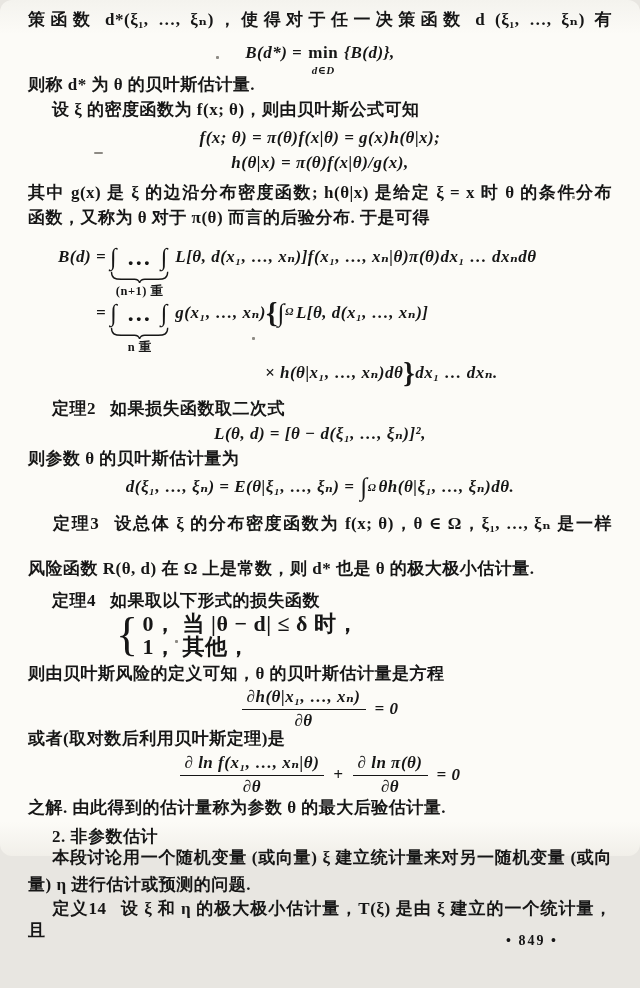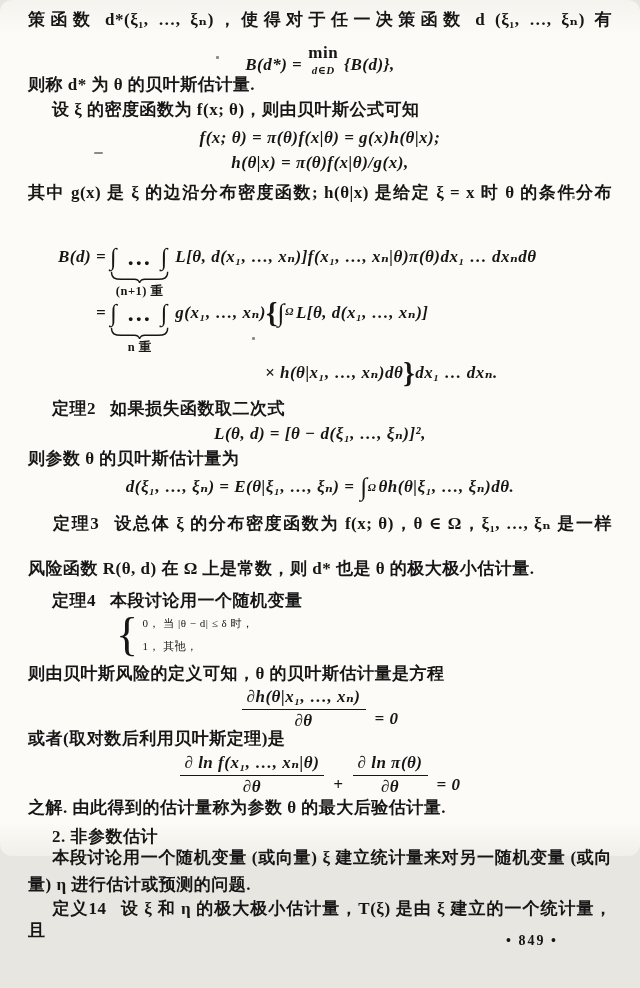--- a/index.html
+++ b/index.html
@@ -21,7 +21,7 @@
   }
   .just{white-space:normal;text-align:justify;text-align-last:justify;}
   .center{text-align:center;}
-  .flexcenter{display:flex;justify-content:center;align-items:flex-end;white-space:nowrap;}
+  .flexcenter{display:flex;justify-content:center;align-items:flex-start;white-space:nowrap;}
   .mathline{font-style:italic;font-weight:bold;}
   .indent{padding-left:24px;}
   .headgap{display:inline-block;width:14px;}

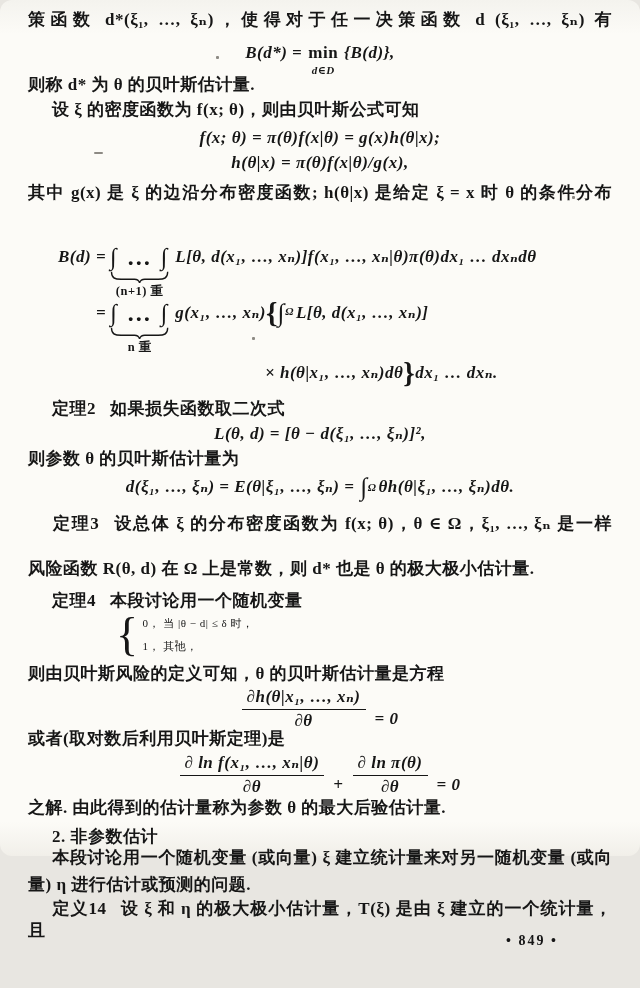--- a/index.html
+++ b/index.html
@@ -76,6 +76,7 @@
   <div class="line center mathline" style="top:152px">h(θ|x) = π(θ)f(x|θ)/g(x),</div>
 
   <div class="line just" style="top:182px">其中 g(x) 是 ξ 的边沿分布密度函数; h(θ|x) 是给定 ξ = x 时 θ 的条件分布</div>
+  <div class="line" style="top:207px">函数，又称为 θ 对于 π(θ) 而言的后验分布. 于是可得</div>
 
   <div class="line bigrow mathline" style="top:244px;left:58px;width:575px">
     <span class="tail">B(d) =</span>

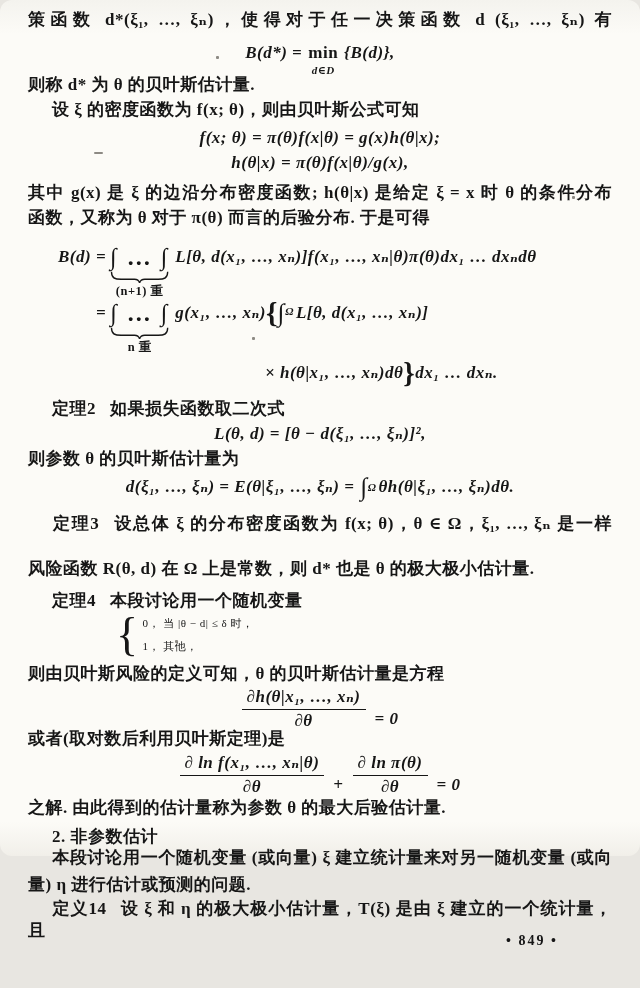--- a/index.html
+++ b/index.html
@@ -131,7 +131,7 @@
   <div class="line" style="top:558px">风险函数 R(θ, d) 在 Ω 上是常数，则 d* 也是 θ 的极大极小估计量.</div>
 
   <div class="line indent" style="top:590px">
-    <b>定理4</b><span class="headgap"></span><span>本段讨论用一个随机变量</span>
+    <b>定理4</b><span class="headgap"></span><span>如果取以下形式的损失函数</span>
   </div>
 
   <div class="line cases mathline" style="top:612px;left:108px;width:480px">

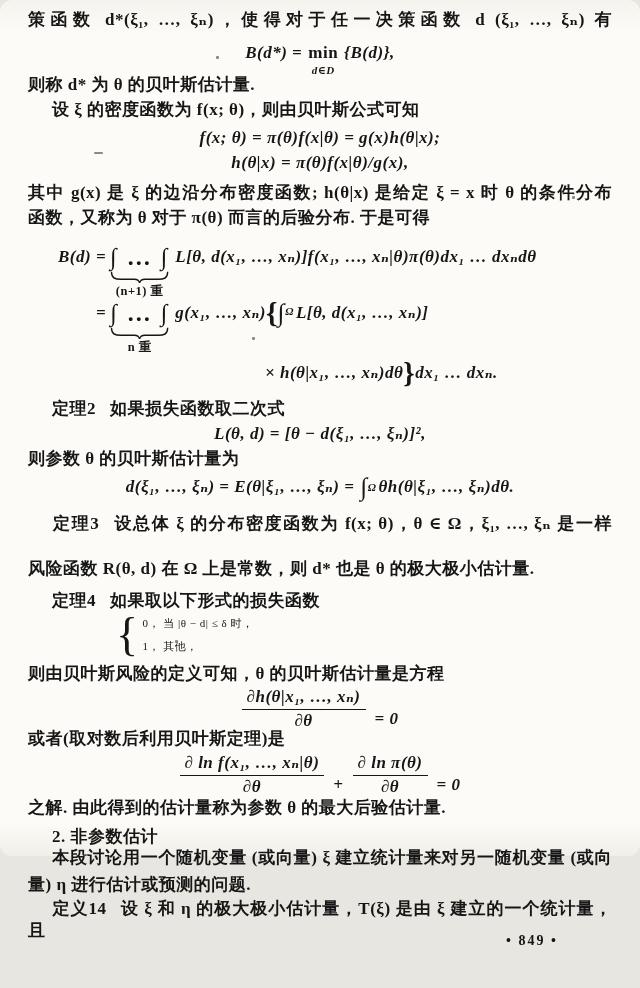--- a/index.html
+++ b/index.html
@@ -44,7 +44,7 @@
   .cases{display:flex;align-items:center;white-space:nowrap;}
   .cbrace{font-size:46px;font-weight:normal;font-style:normal;line-height:46px;margin:0 4px 0 8px;}
   .crows{display:flex;flex-direction:column;gap:2px;}
-  .crows span{line-height:21px;font-style:normal;font-weight:normal;font-size:11px;}
+  .crows span{line-height:21px;font-style:normal;font-weight:bold;font-size:22px;}
   
   .fracrow{display:flex;justify-content:center;align-items:flex-end;gap:9px;}
   .frac{display:inline-block;text-align:center;}

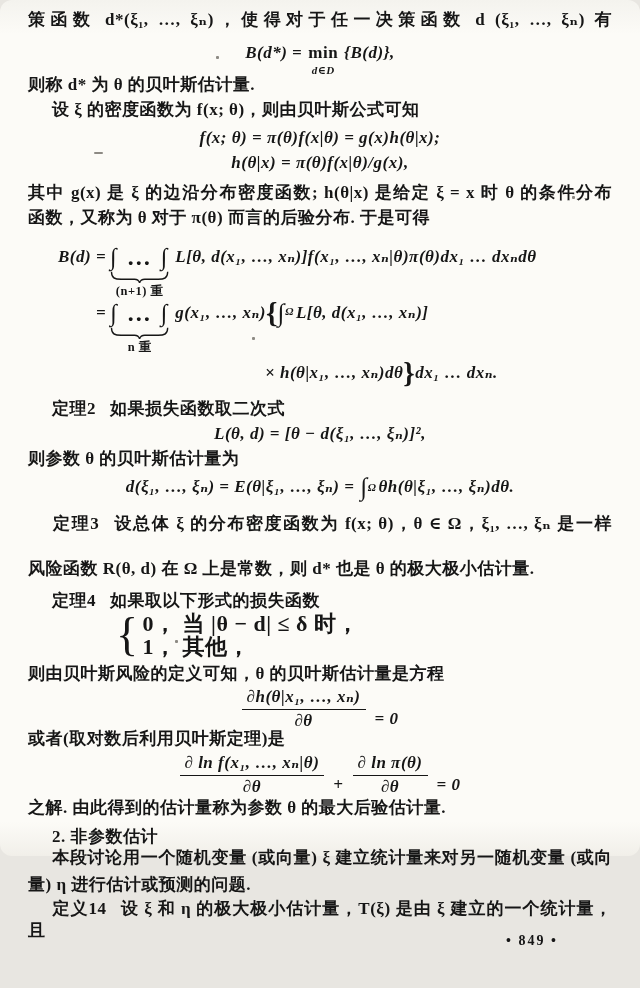--- a/index.html
+++ b/index.html
@@ -46,7 +46,7 @@
   .crows{display:flex;flex-direction:column;gap:2px;}
   .crows span{line-height:21px;font-style:normal;font-weight:bold;font-size:22px;}
   
-  .fracrow{display:flex;justify-content:center;align-items:flex-end;gap:9px;}
+  .fracrow{display:flex;justify-content:center;align-items:center;gap:9px;}
   .frac{display:inline-block;text-align:center;}
   .frac .num{display:block;border-bottom:1.6px solid #161616;padding:0 5px 2px;line-height:20px;}
   .frac .den{display:block;padding-top:1px;line-height:19px;}

